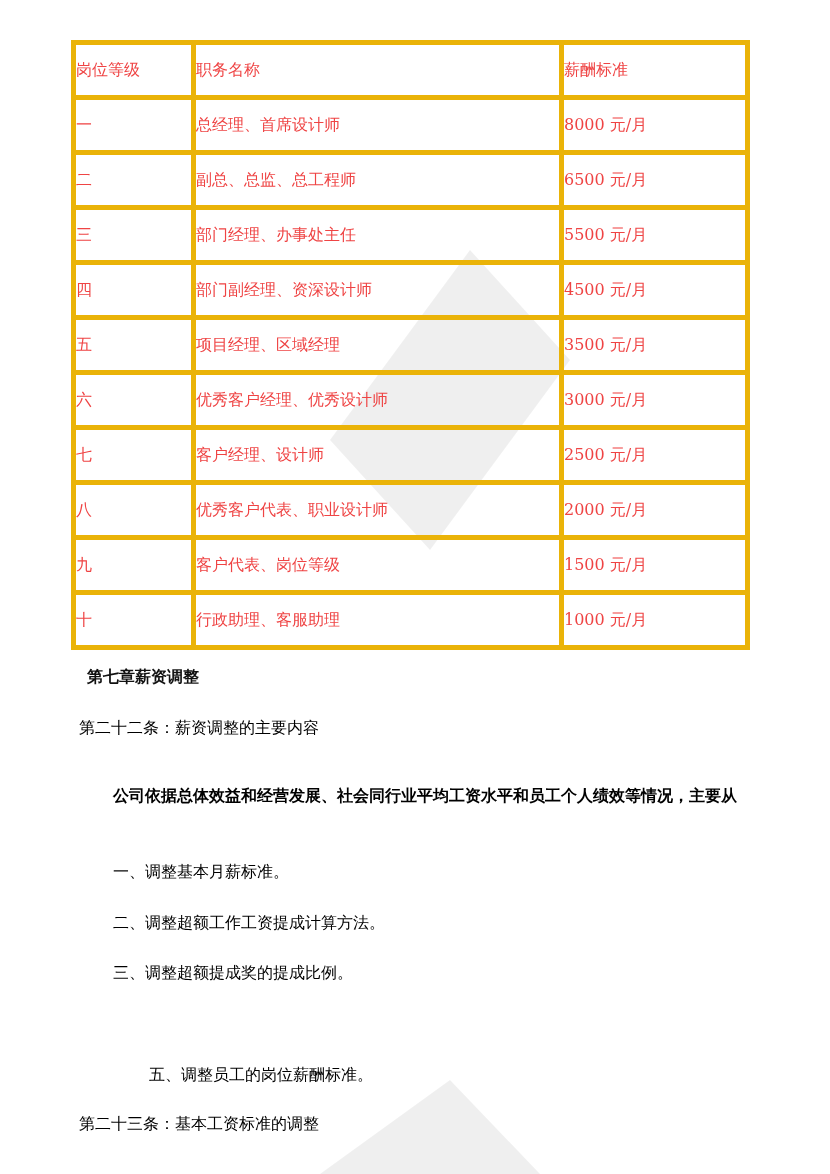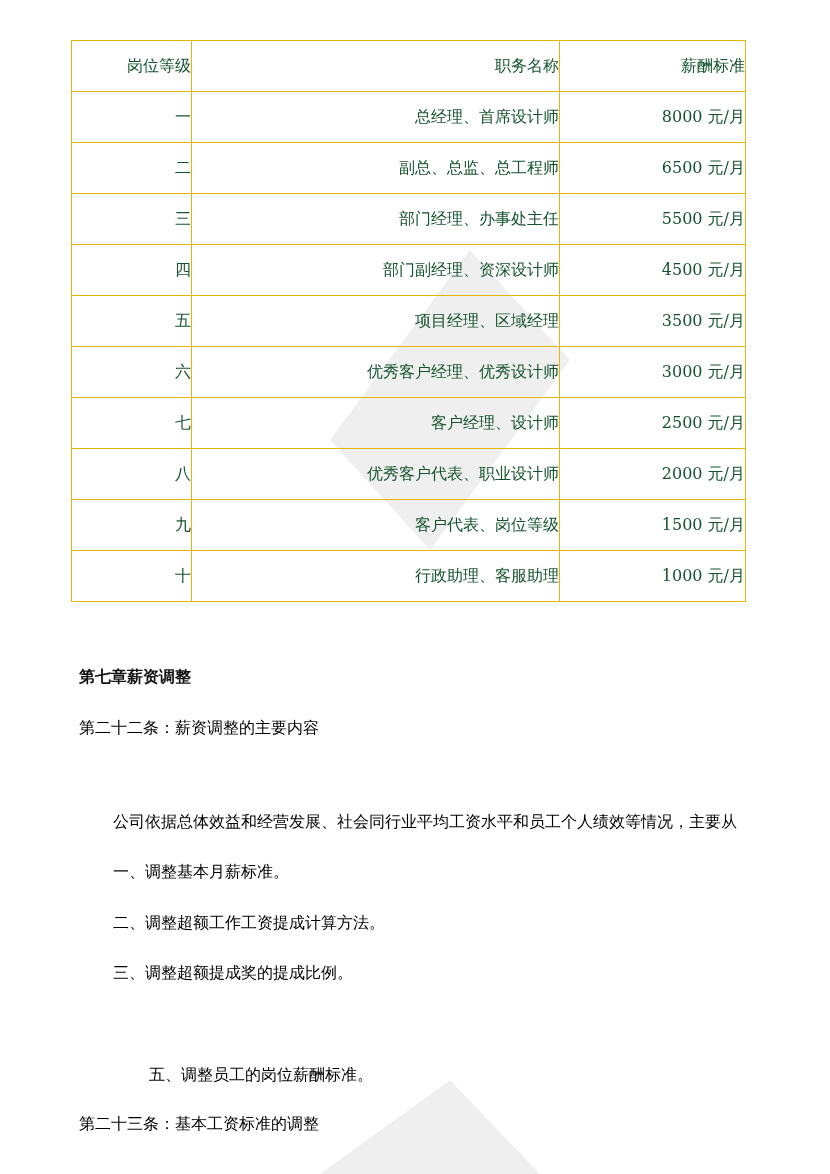--- a/index.html
+++ b/index.html
@@ -36,13 +36,13 @@
       font-size: 16px;
     }
     .salary-table th, .salary-table td {
-      border: 1px solid #eab308;
+      border: 5px solid #eab308;
       height: 50px;
-      text-align: right;
+      text-align: left;
       vertical-align: middle;
       font-weight: normal;
       padding: 0;
-      color: #14532d;
+      color: #ef4444;
     }
     .col-level { width: 120px; }
     .col-title { width: 368px; }

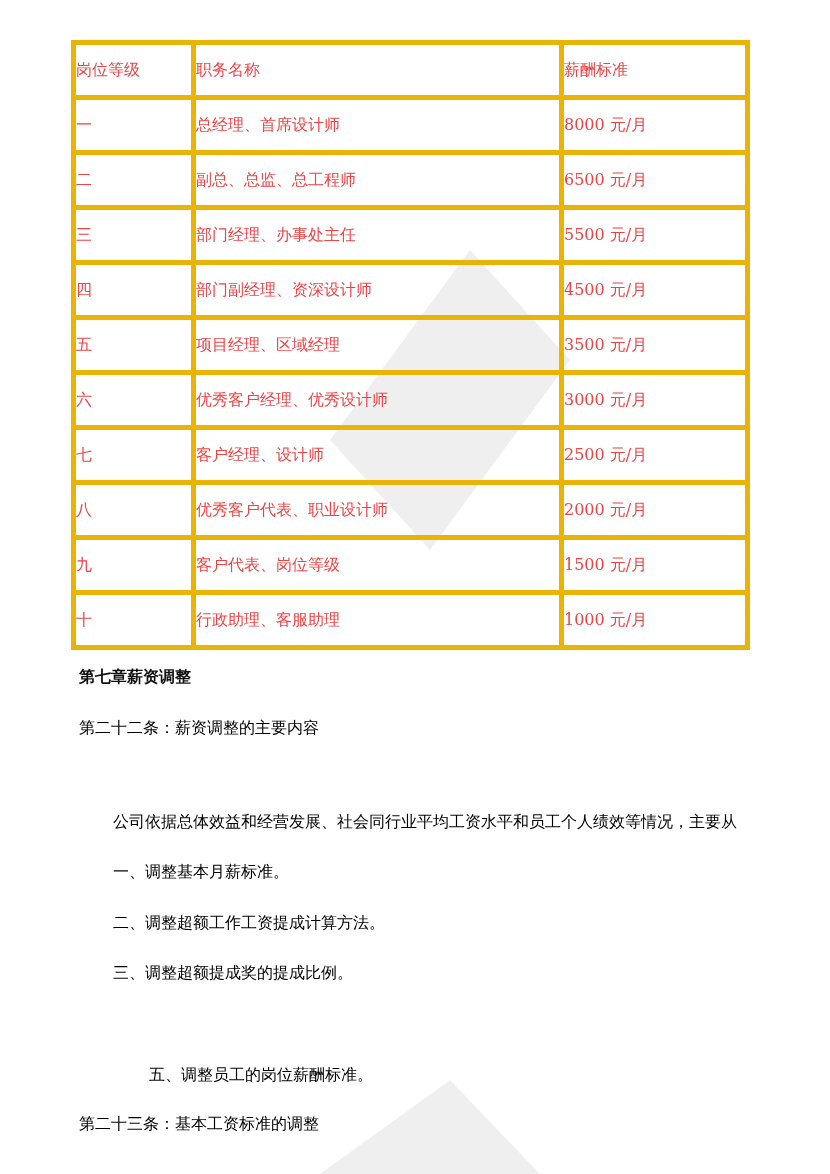--- a/index.html
+++ b/index.html
@@ -58,6 +58,7 @@
     .chapter-title {
       font-weight: bold;
       color: #111;
+      margin-left: 8px;
     }
     .indent { left: 113px; }
   </style>

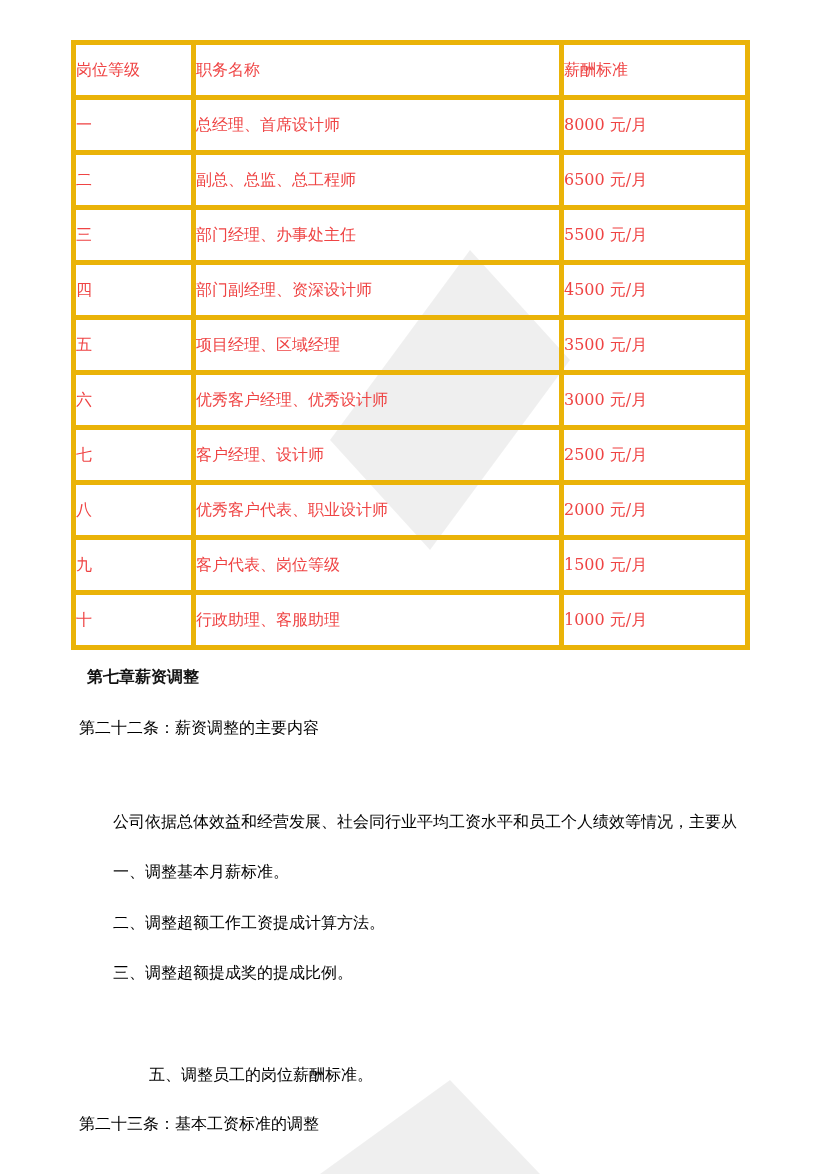--- a/index.html
+++ b/index.html
@@ -145,7 +145,7 @@
 
   <div class="text-block" style="top:718px;">第二十二条：薪资调整的主要内容</div>
 
-  <div class="text-block indent" style="top:812px;">公司依据总体效益和经营发展、社会同行业平均工资水平和员工个人绩效等情况，主要从</div>
+  <div class="text-block indent" style="top:786px;font-weight:bold;">公司依据总体效益和经营发展、社会同行业平均工资水平和员工个人绩效等情况，主要从</div>
 
 
   <div class="text-block indent" style="top:862px;">一、调整基本月薪标准。</div>

